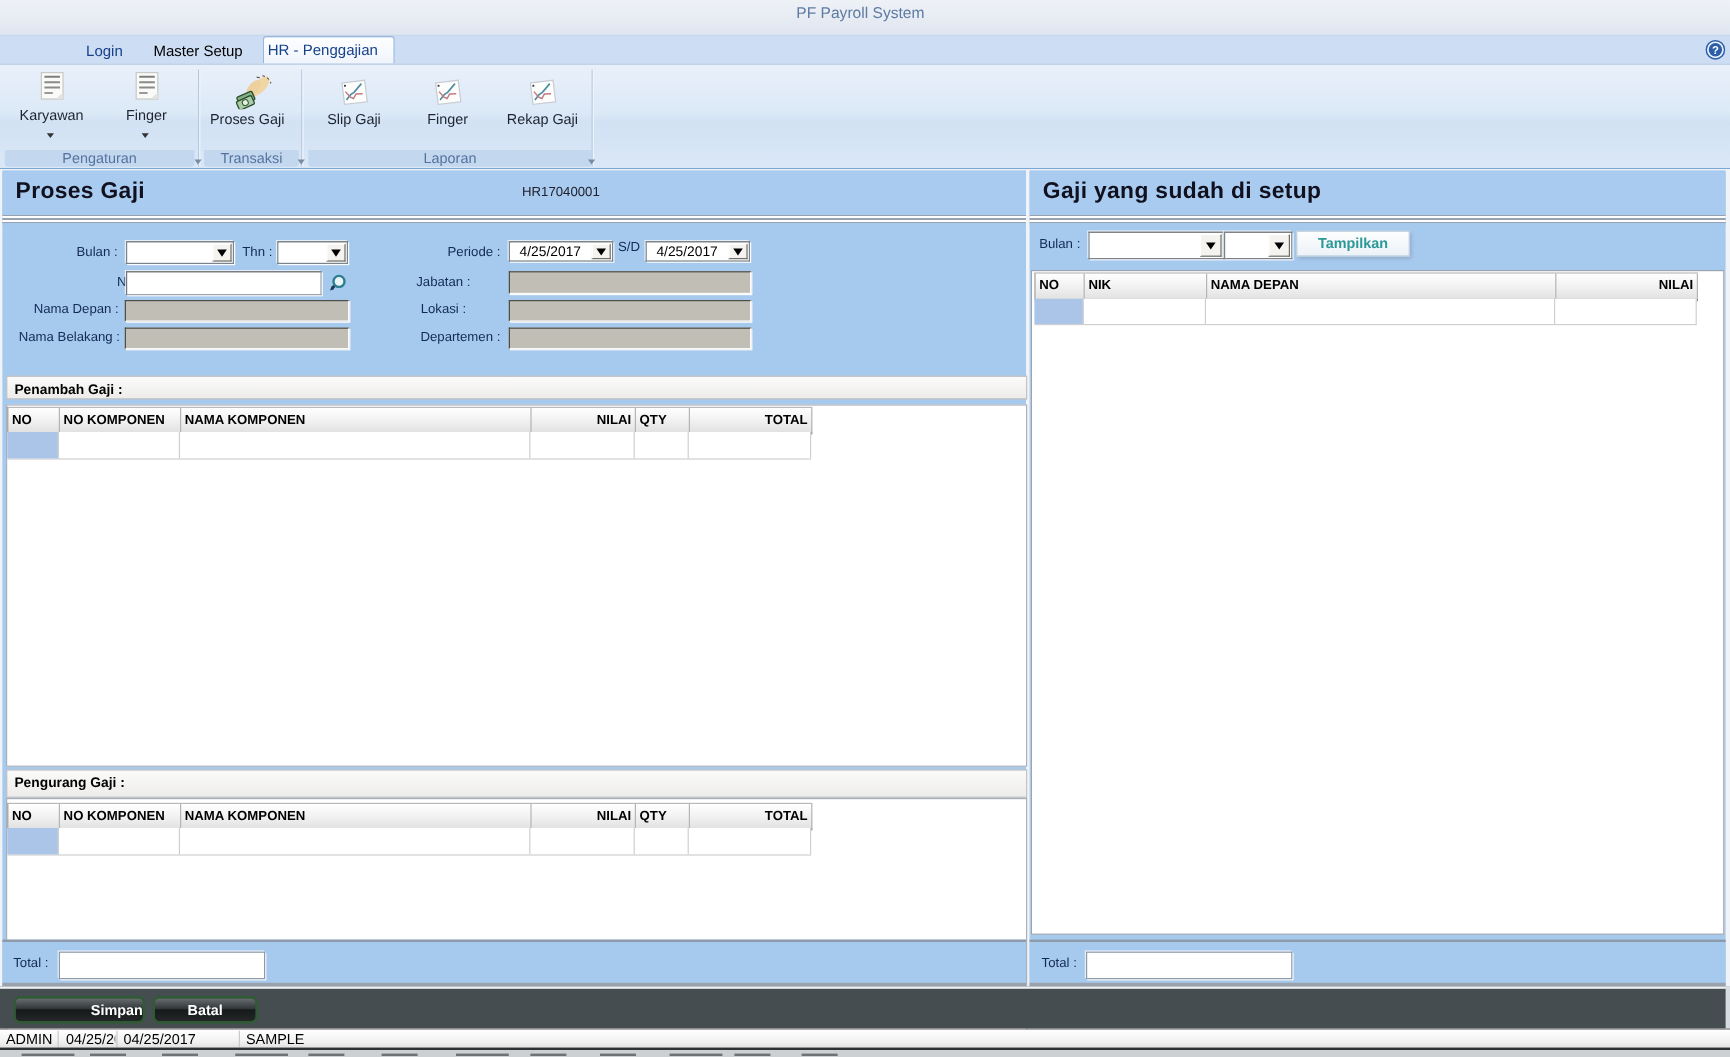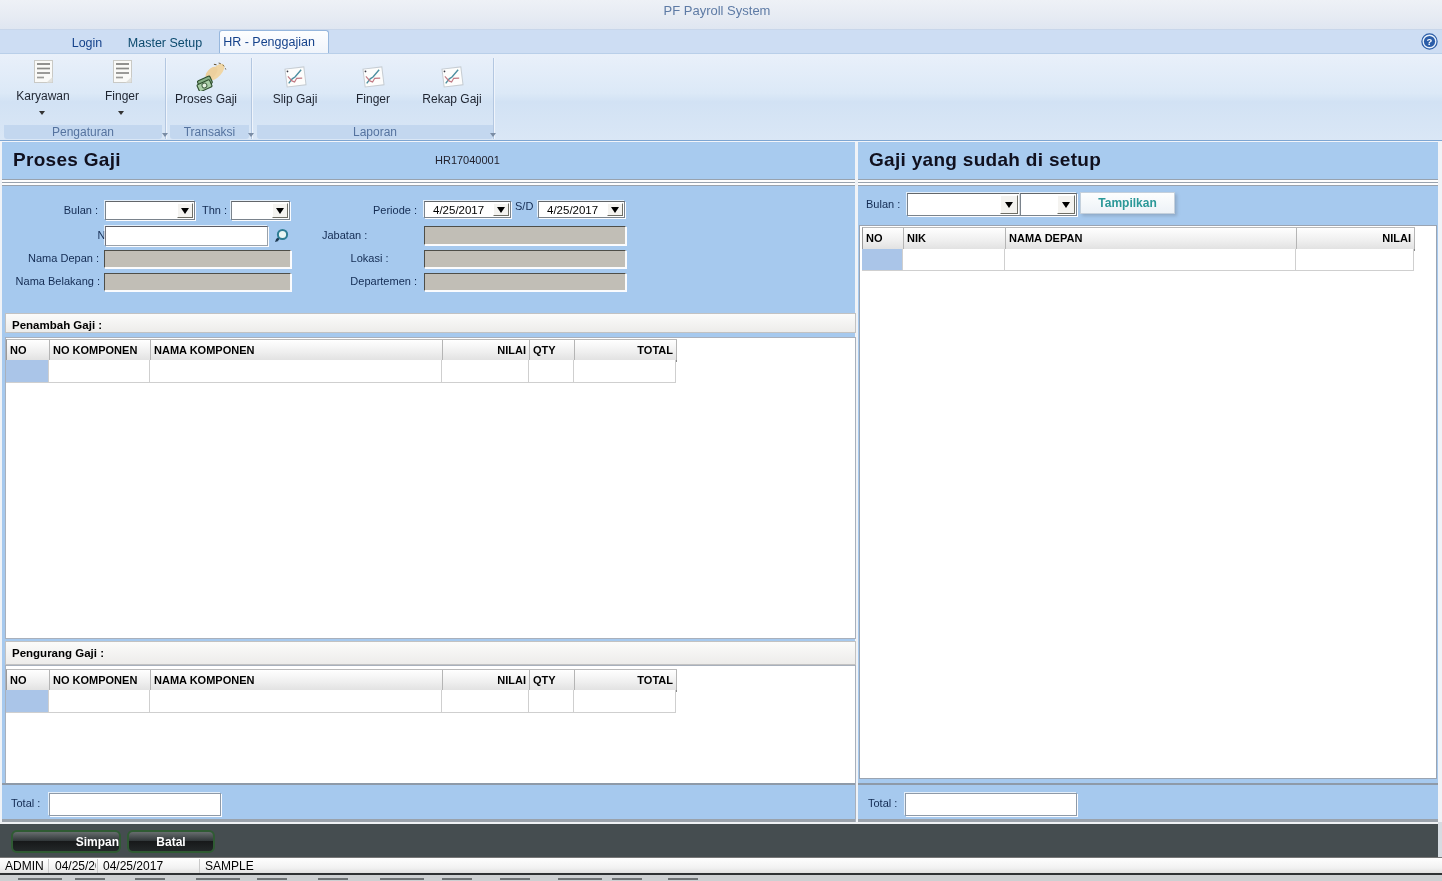--- a/index.html
+++ b/index.html
@@ -37,7 +37,7 @@
 
 <div class="abs" id="tabstrip" style="left:0;top:30px;width:1442px;height:23px;background:#cdddf3;">
   <div class="abs" style="left:64px;top:3px;width:46px;text-align:center;font-size:12.5px;color:#15428b;padding-top:3px;">Login</div>
-  <div class="abs" style="left:123px;top:3px;width:84px;text-align:center;font-size:12.5px;color:#0c4a6e;padding-top:3px;">Master Setup</div>
+  <div class="abs" style="left:123px;top:3px;width:84px;text-align:center;font-size:12.5px;color:#000000;padding-top:3px;">Master Setup</div>
   <div class="abs" style="left:219px;top:0;width:110px;height:23px;background:linear-gradient(#fdfeff,#f0f4fb);
      border:1px solid #97b7dd;border-bottom:none;border-radius:3px 3px 0 0;box-sizing:border-box;
      text-align:center;font-size:12.5px;color:#15428b;padding:4px 12px 0 2px;box-sizing:border-box;">HR - Penggajian</div>

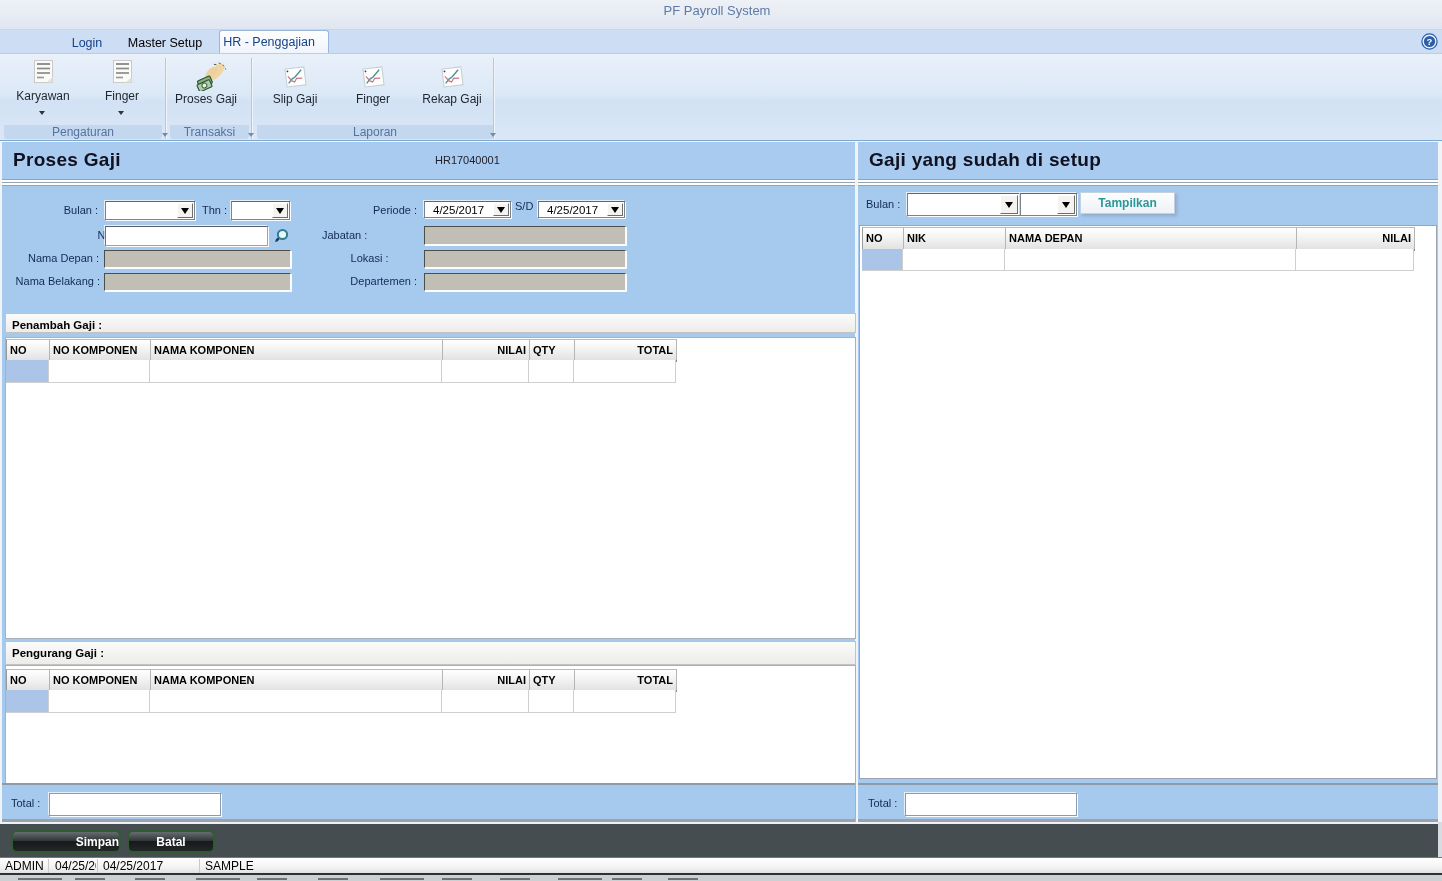--- a/index.html
+++ b/index.html
@@ -155,7 +155,7 @@
   <div class="lbl" style="left:0;top:133px;width:98px;text-align:right;">Nama Belakang :</div>
   <div class="lbl" style="left:160px;top:62px;width:65px;text-align:right;">Thn :</div>
   <div class="lbl" style="left:320px;top:62px;width:95px;text-align:right;">Periode :</div>
-  <div class="lbl" style="left:320px;top:87px;width:95px;text-align:left;">Jabatan :</div>
+  <div class="lbl" style="left:320px;top:87px;width:95px;text-align:center;">Jabatan :</div>
   <div class="lbl" style="left:320px;top:110px;width:95px;text-align:center;">Lokasi :</div>
   <div class="lbl" style="left:320px;top:133px;width:95px;text-align:right;">Departemen :</div>
   <div class="lbl" style="left:513px;top:58px;">S/D</div>

